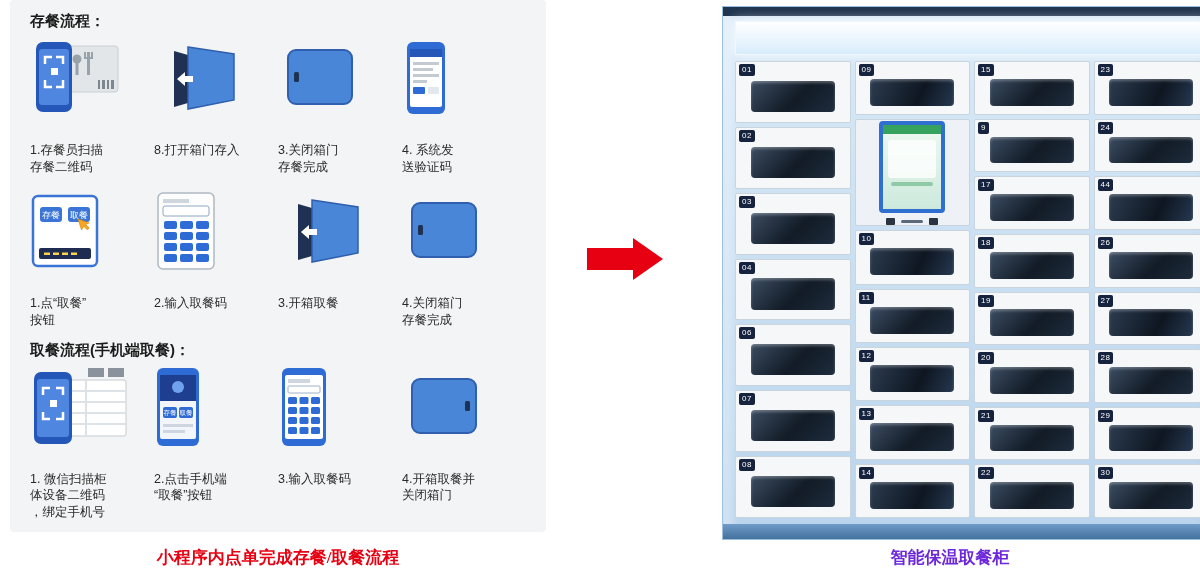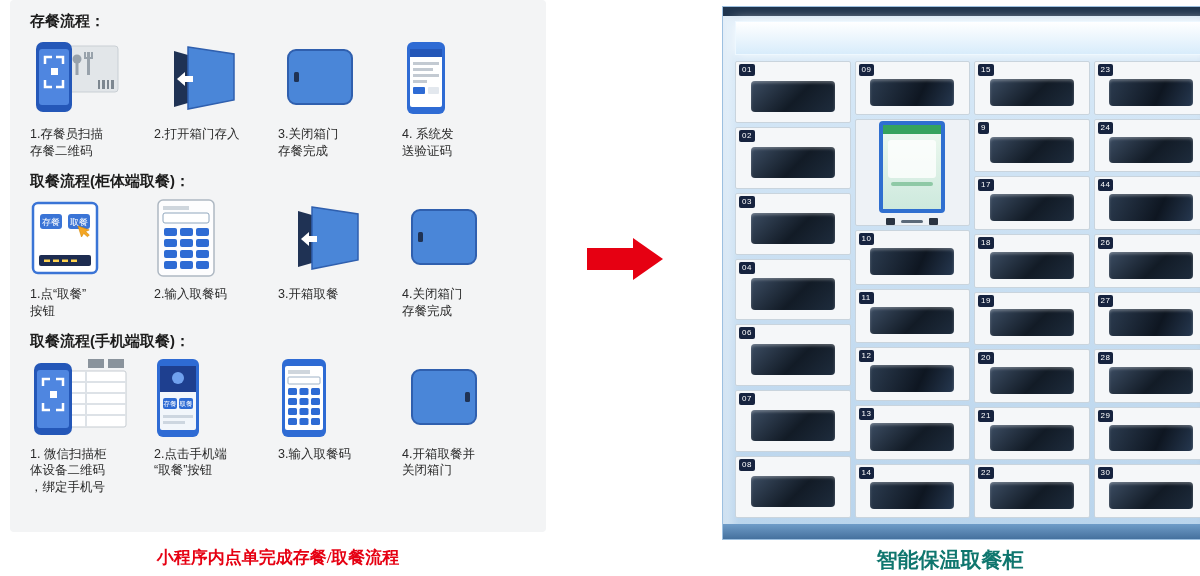--- a/index.html
+++ b/index.html
@@ -19,7 +19,7 @@
   .steps{display:flex;}
   .step{flex:1;display:flex;flex-direction:column;align-items:flex-start;}
   .icon-wrap{height:86px;display:flex;align-items:center;}
-  .cap{font-size:12.5px;color:#2a2a2a;line-height:1.35;white-space:pre-line;margin-top:5px;}
+  .cap{font-size:12.5px;color:#2a2a2a;line-height:1.35;white-space:pre-line;margin-top:21px;}
   
   .caption-left{
     position:absolute;left:10px;top:546px;width:536px;text-align:center;

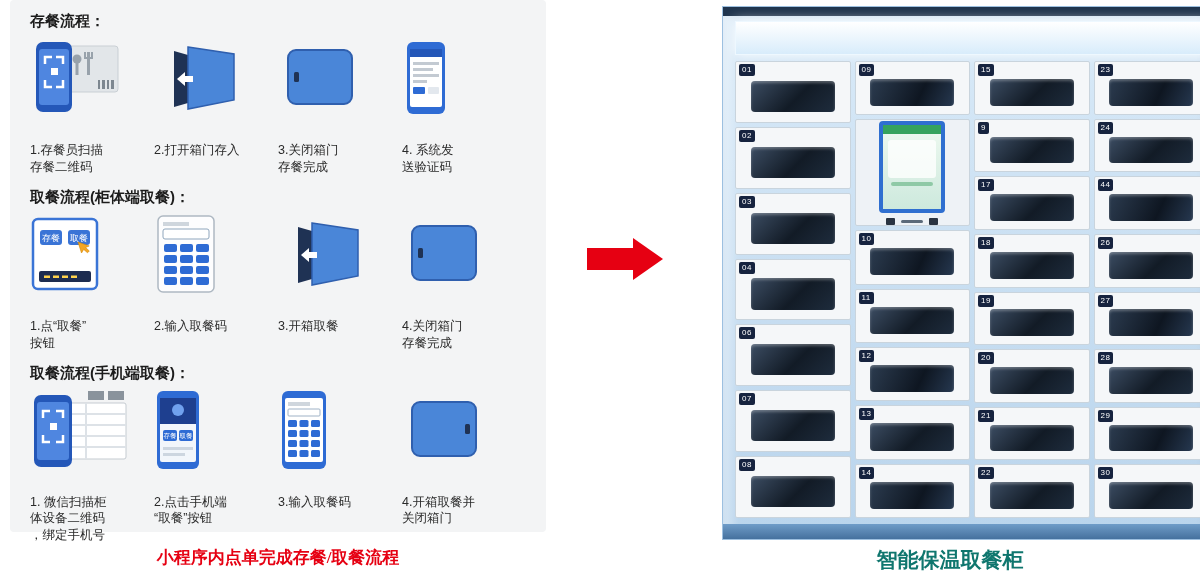--- a/index.html
+++ b/index.html
@@ -125,7 +125,7 @@
             <rect x="31" y="35" width="8" height="6" fill="#ffffff"></rect>
           </svg>
         </div>
-        <div class="cap">2.打开箱门存入</div>
+        <div class="cap">8.打开箱门存入</div>
       </div>
 
       <div class="step">

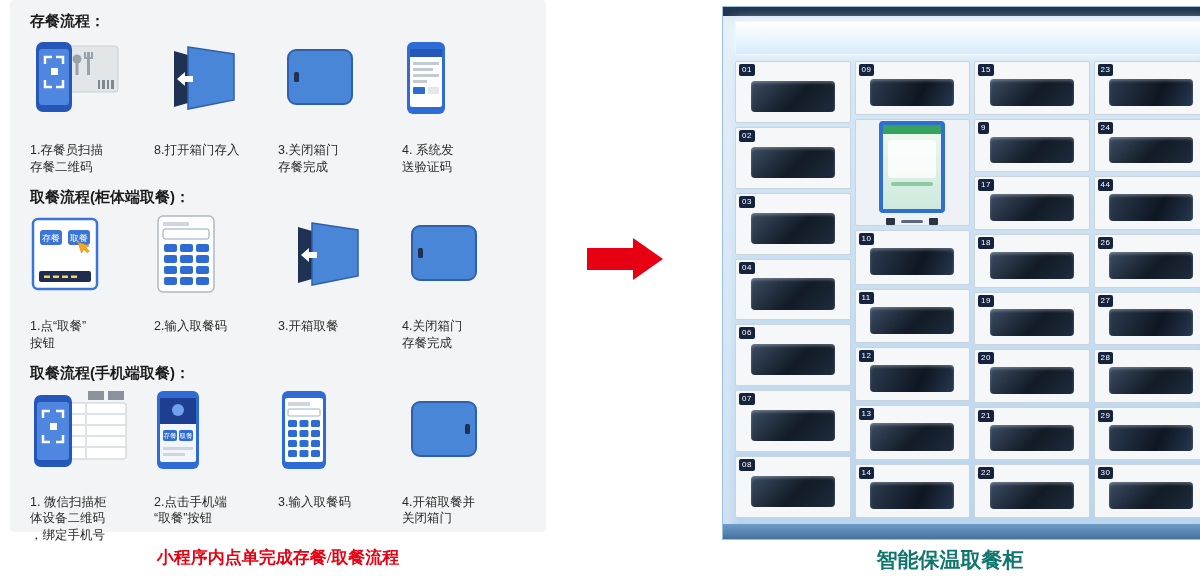--- a/index.html
+++ b/index.html
@@ -161,7 +161,6 @@
   </div>
 
   <div class="section">
-    <div class="sec-title">取餐流程(柜体端取餐)：</div>
     <div class="steps">
 
       <div class="step">

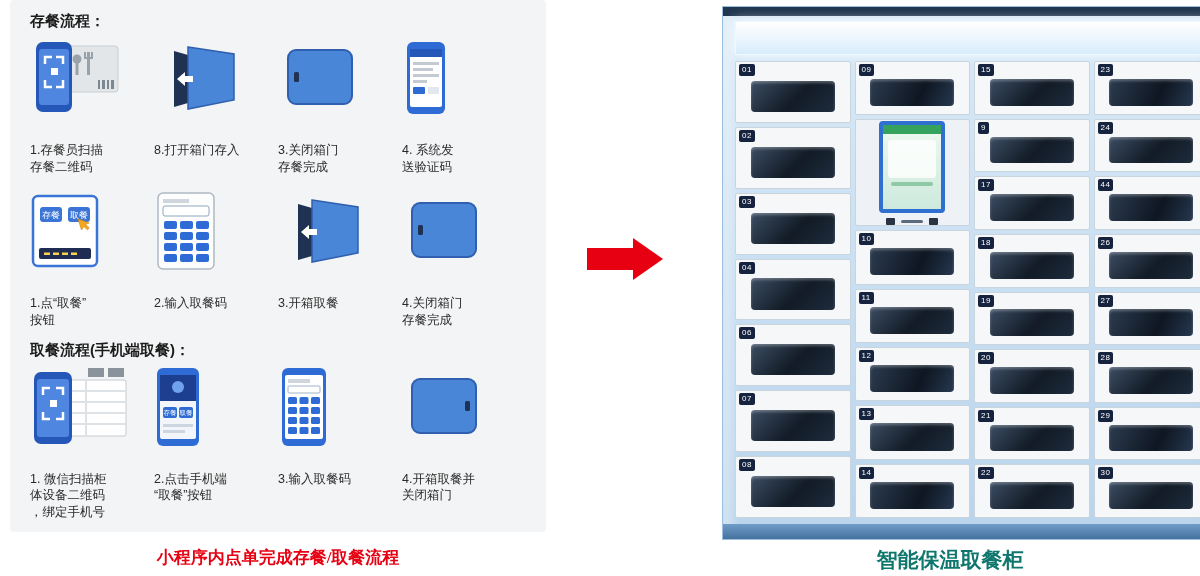--- a/index.html
+++ b/index.html
@@ -27,7 +27,7 @@
   }
   .caption-right{
     position:absolute;left:722px;top:546px;width:456px;text-align:center;
-    color:#0f766e;font-weight:bold;font-size:21px;
+    color:#6d28d9;font-weight:bold;font-size:17px;
   }
   
   .arrow{position:absolute;left:587px;top:238px;display:flex;align-items:center;}

